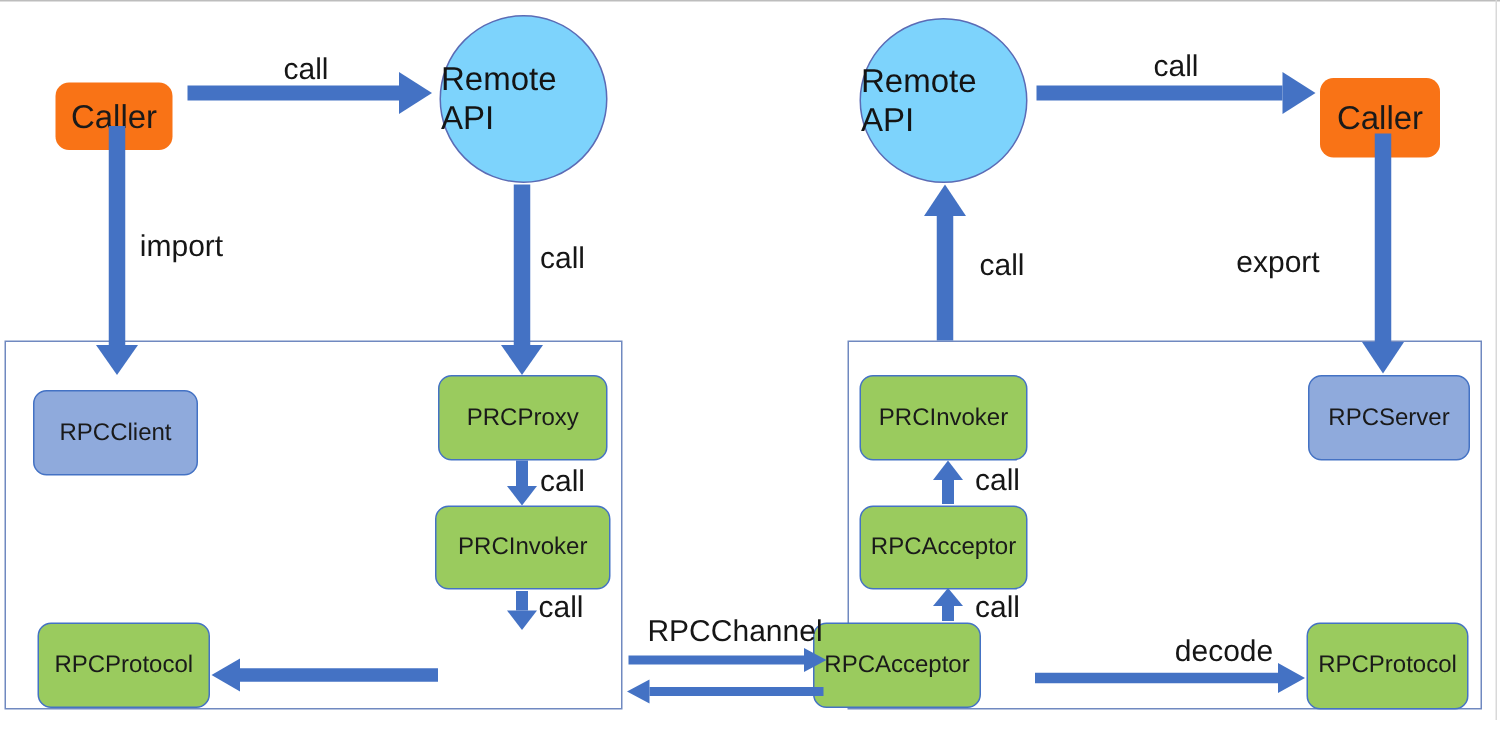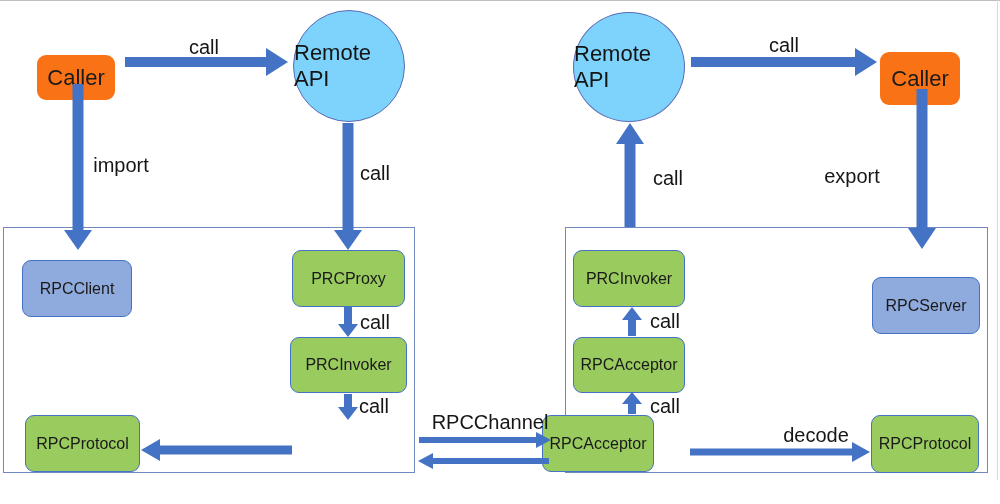--- a/index.html
+++ b/index.html
@@ -48,7 +48,7 @@
   <div class="node green" style="left:573px; top:250px; width:112px; height:57px;">PRCInvoker</div>
   <div class="node green" style="left:573px; top:337px; width:112px; height:56px;">RPCAcceptor</div>
   <div class="node green" style="left:542px; top:415px; width:112px; height:57px;">RPCAcceptor</div>
-  <div class="node blue" style="left:872px; top:250px; width:108px; height:57px;margin-top:27px;">RPCServer</div>
+  <div class="node blue" style="left:872px; top:250px; width:108px; height:57px;">RPCServer</div>
   <div class="node green" style="left:871px; top:415px; width:108px; height:58px;">RPCProtocol</div>
 
   <svg class="arrows" viewBox="0 0 1000 504">

